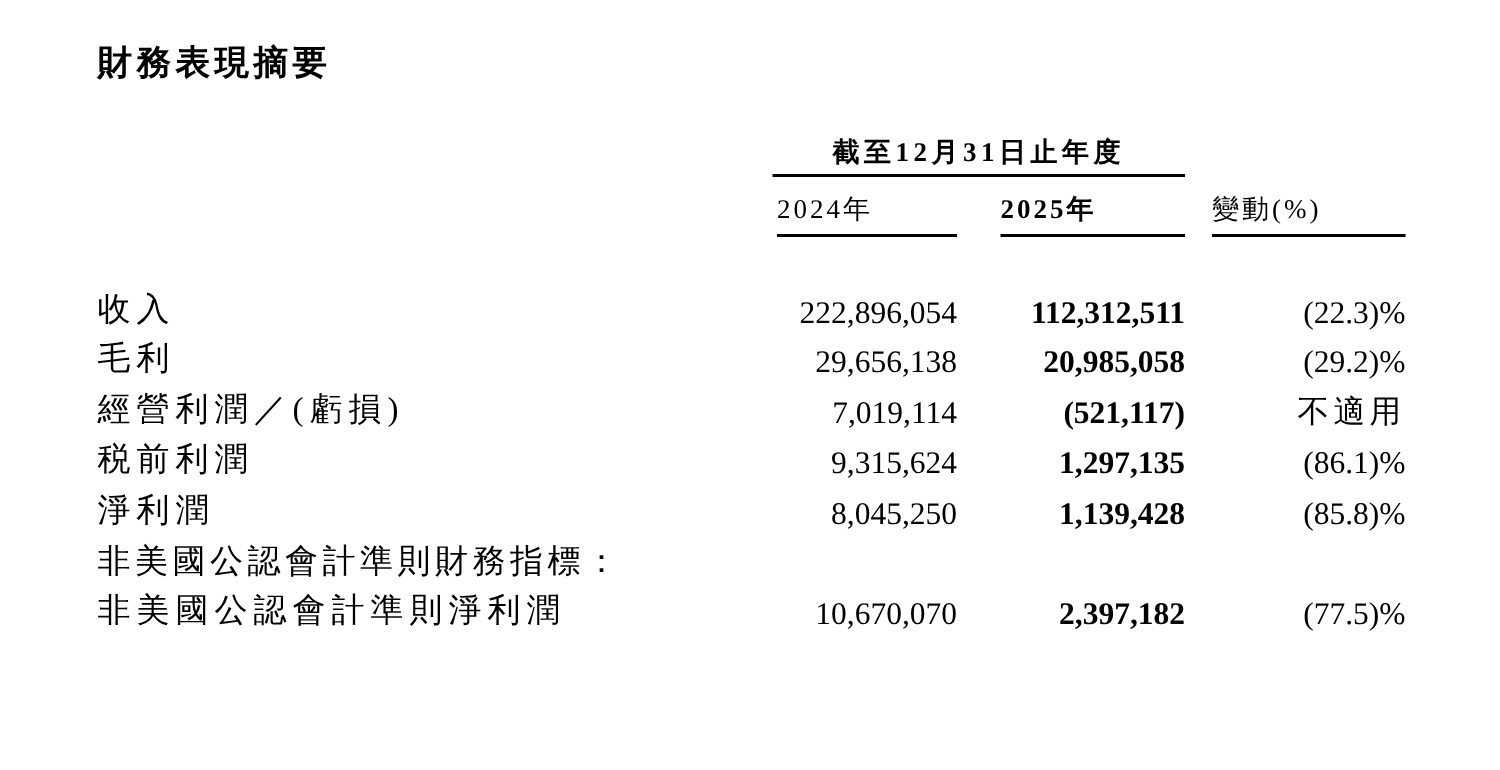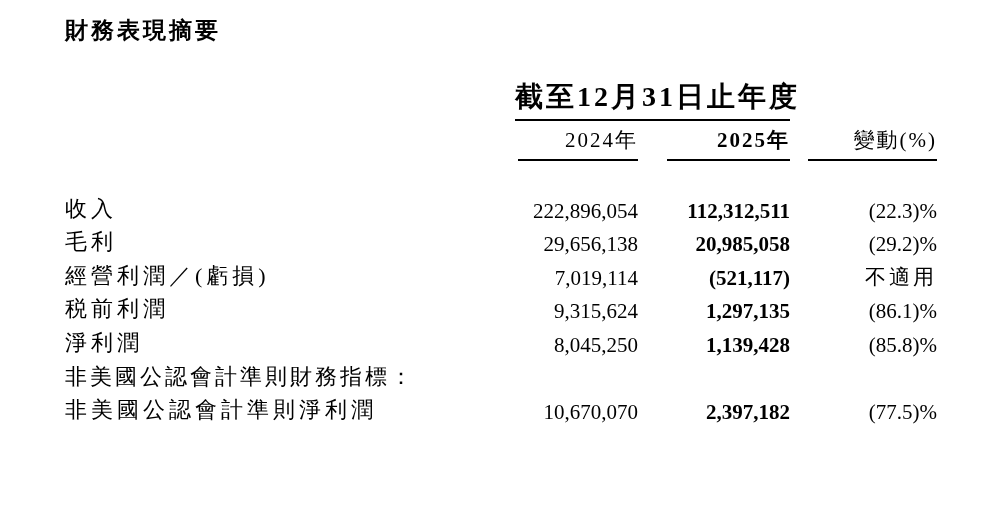--- a/index.html
+++ b/index.html
@@ -12,7 +12,7 @@
     overflow:hidden;
   }
   .title{
-    position:absolute;left:65px;top:15px;
+    position:absolute;left:65px;top:26px;
     font-family:"Liberation Sans","DejaVu Sans",sans-serif;
     font-weight:700;font-size:23px;letter-spacing:3px;
   }

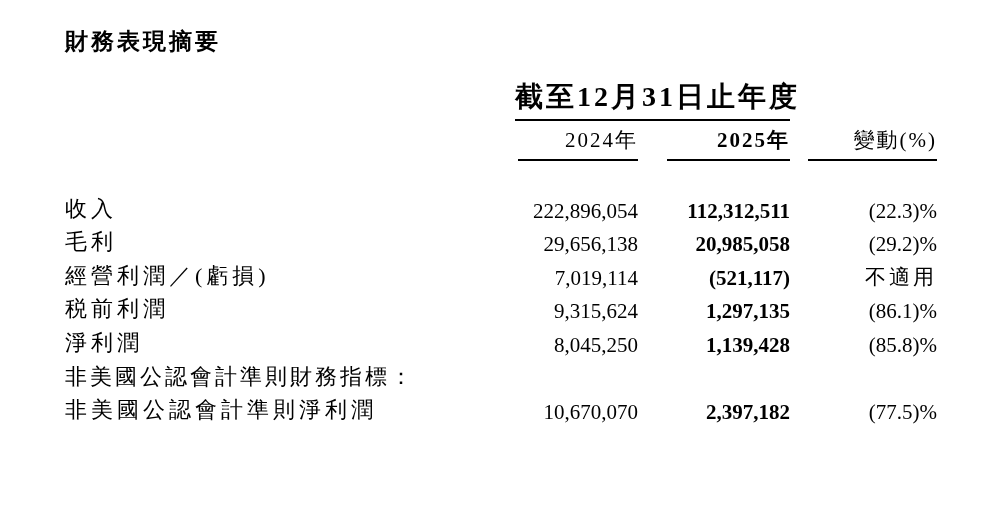--- a/index.html
+++ b/index.html
@@ -26,7 +26,7 @@
   tr.period-row td{height:40px;}
   .period-rule{
     margin-left:auto;width:275px;text-align:center;
-    font-weight:700;letter-spacing:3px;font-size:28px;
+    font-weight:700;letter-spacing:3px;font-size:18px;
     border-bottom:2px solid #000;padding-bottom:3px;
     white-space:nowrap;
   }

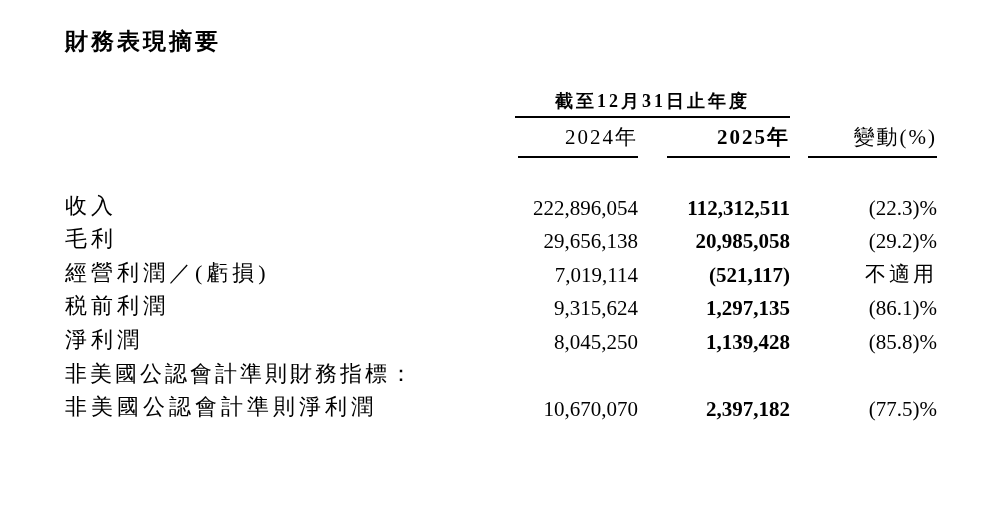--- a/index.html
+++ b/index.html
@@ -32,9 +32,9 @@
   }
   tr.years-row td{height:40px;}
   .year-rule{
-    margin-left:auto;text-align:right;
+    margin-left:auto;text-align:left;
     border-bottom:2px solid #000;padding-bottom:5px;
-    font-size:21px;letter-spacing:2px;white-space:nowrap;
+    font-size:18px;letter-spacing:2px;white-space:nowrap;
   }
   .w2024{width:120px;}
   .w2025{width:123px;font-weight:700;}

